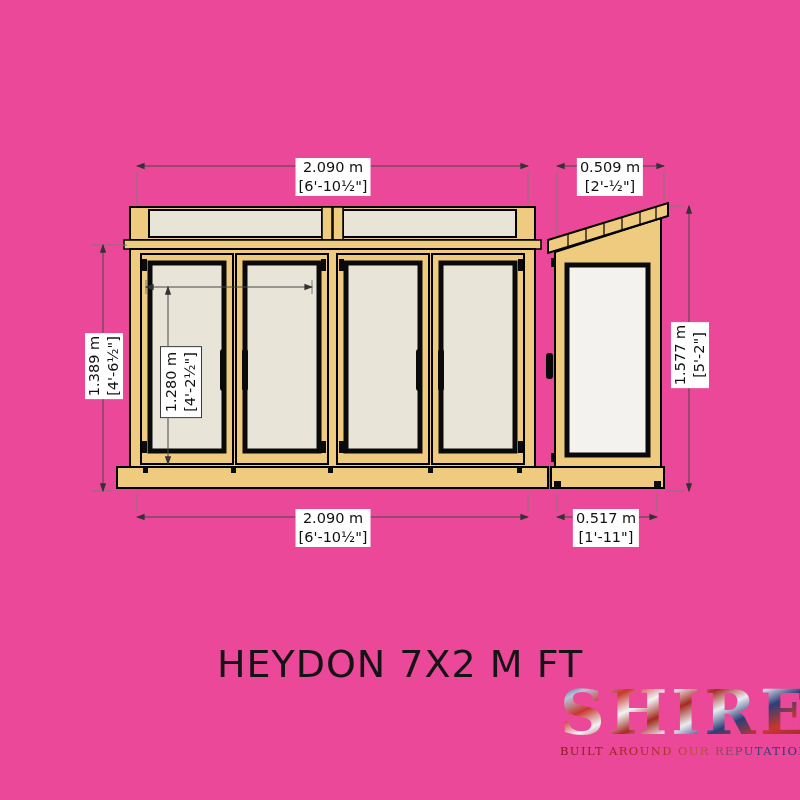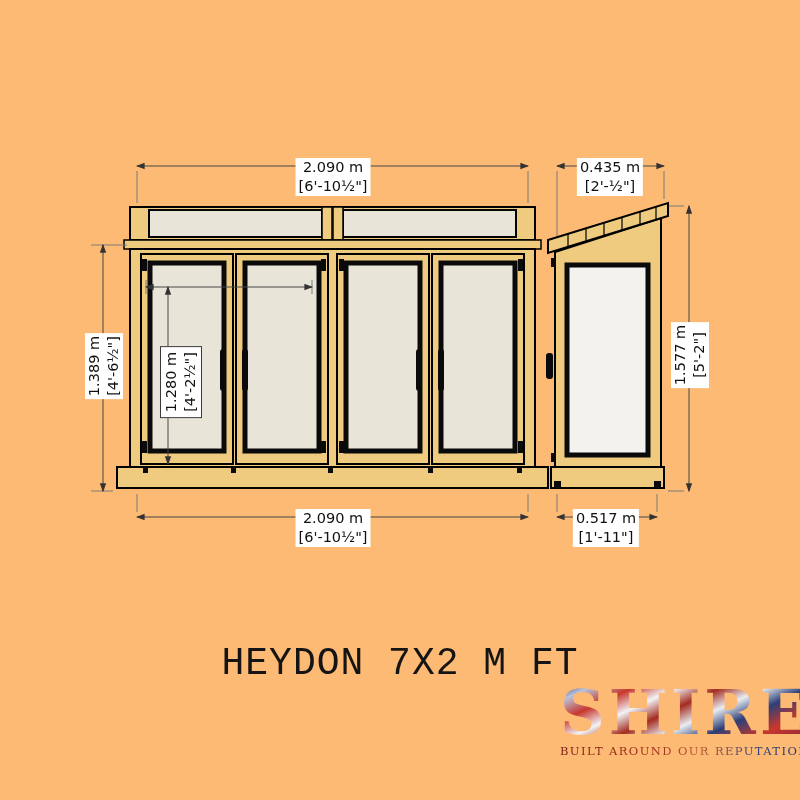--- a/index.html
+++ b/index.html
@@ -3,7 +3,7 @@
 <meta charset="utf-8">
 <style>
   html,body{margin:0;padding:0;background:#fff;}
-  #stage{position:relative;width:800px;height:800px;background:#fdba74;overflow:hidden;
+  #stage{position:relative;width:800px;height:800px;background:#ec4899;overflow:hidden;
          font-family:"DejaVu Sans","Liberation Sans",sans-serif;}
   :root{
     --wood:#eecb7f; --glass:#e8e4d7; --side_panel:#f4f2ee; --dim_line:#555555; --ink:#111111;

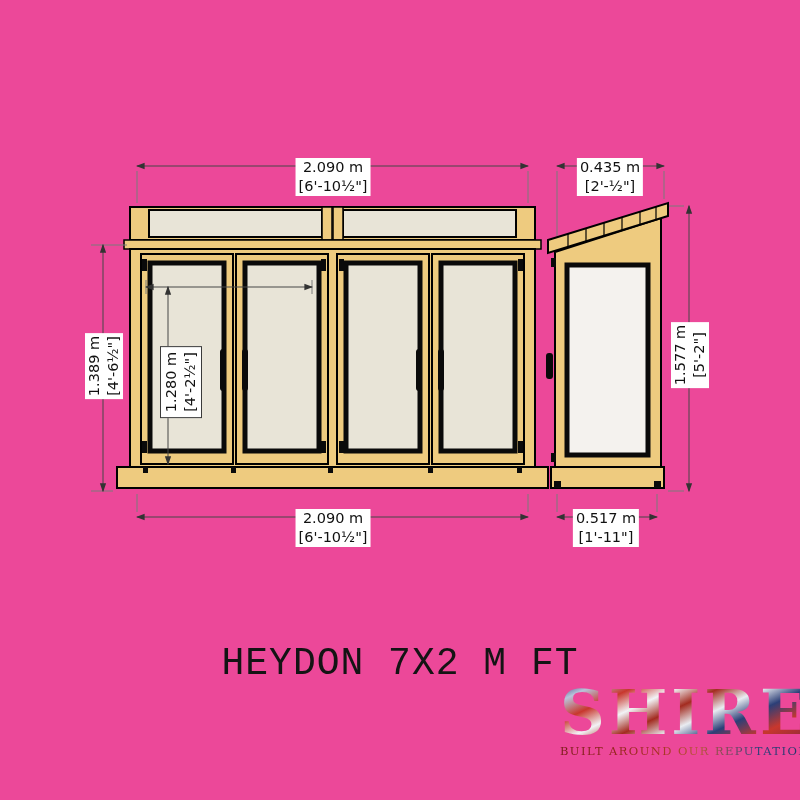--- a/index.html
+++ b/index.html
@@ -170,7 +170,7 @@
   </div>
 
   <div class="dim-label" style="left:610px;top:177px">
-    <div>0.435 m</div>
+    <div>0.509 m</div>
     <div>[2'-½"]</div>
   </div>
 

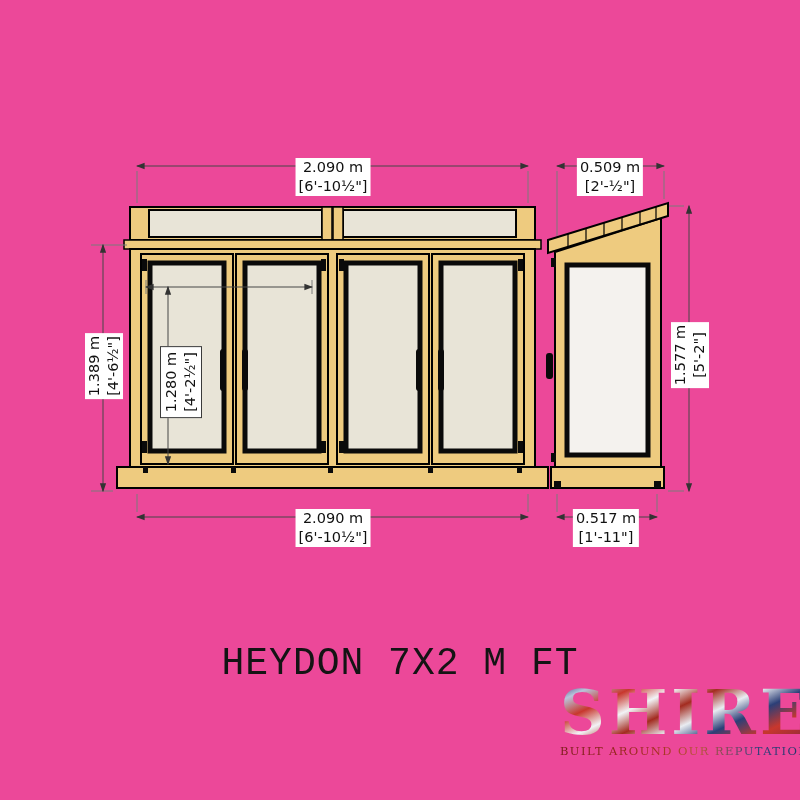--- a/index.html
+++ b/index.html
@@ -27,7 +27,7 @@
   .dim-label.boxed{border:1px solid #3a3a3a;padding:1px 5px;}
   
   #title{position:absolute;left:0;top:642px;width:800px;text-align:center;
-         font-size:38px;letter-spacing:1px;color:#141414;font-family:Liberation Mono, monospace;}
+         font-size:38px;letter-spacing:1px;color:#141414;}
   
   #logo{position:absolute;left:560px;top:684px;width:240px;text-align:center;}
   #logo .brand{

